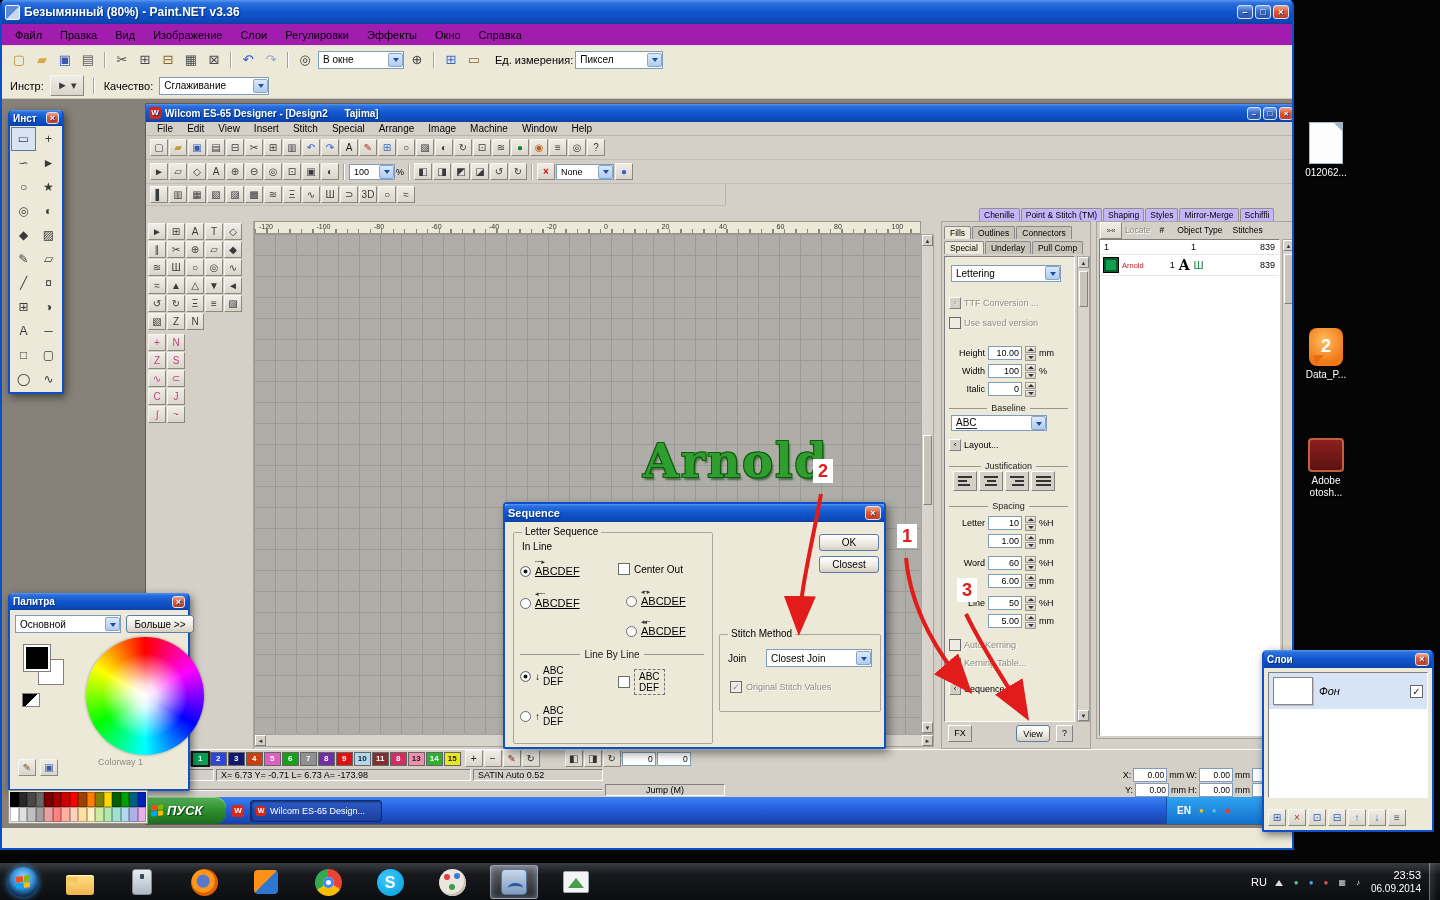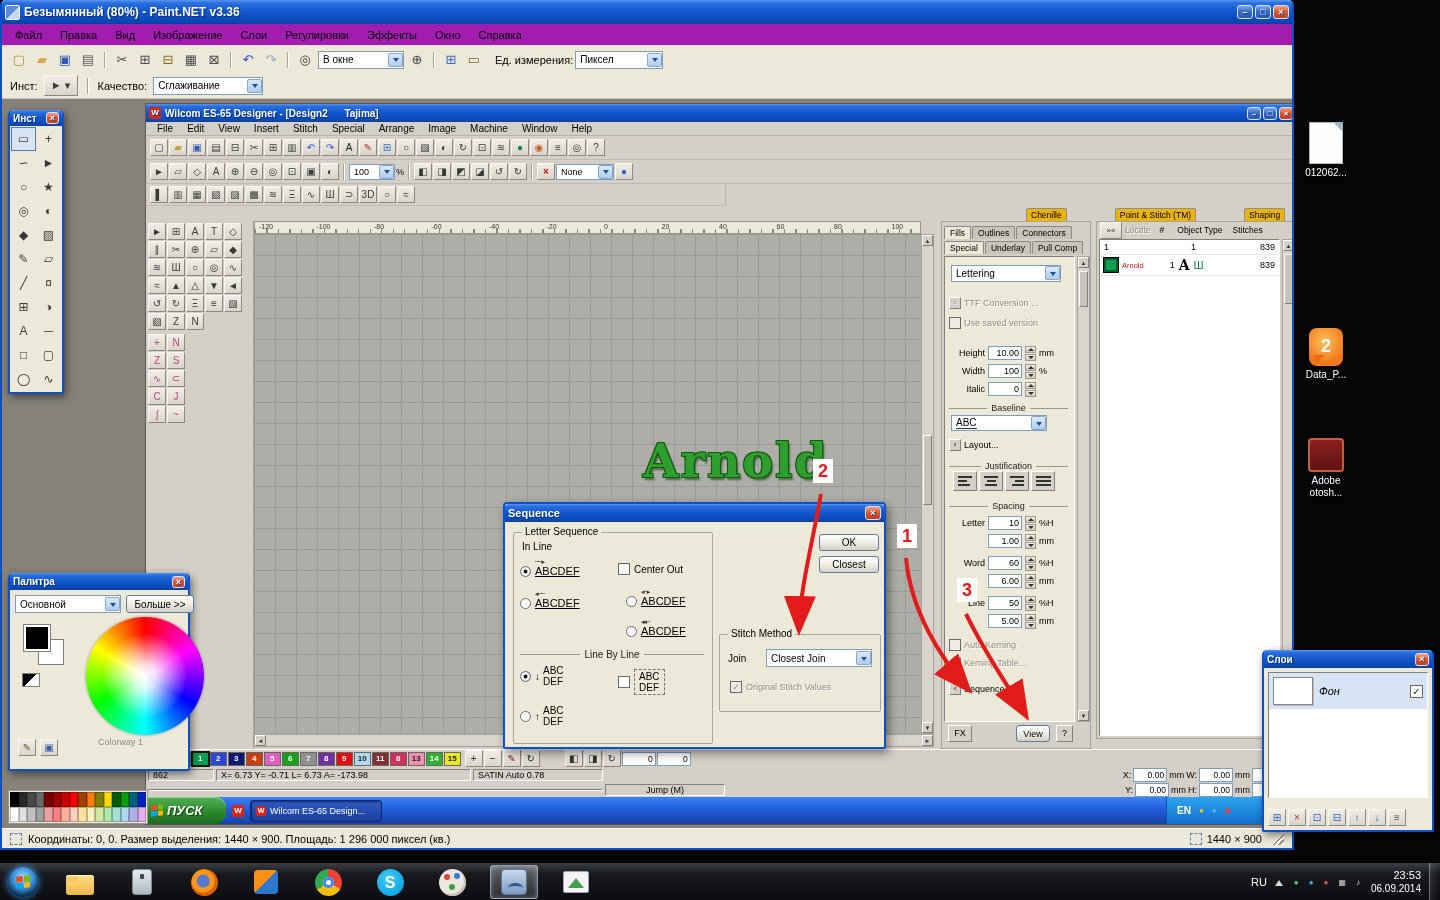--- a/index.html
+++ b/index.html
@@ -273,7 +273,7 @@
       </span>
   </div>
   <div id="pdn-tb2">
-    <span>Инст:</span>
+    <span>Инстр:</span>
     <span class="tbtn" style="width:34px;height:21px;font-size:11px">►&nbsp;▾</span>
     <span class="sep"></span>
     <span>Качество:</span>

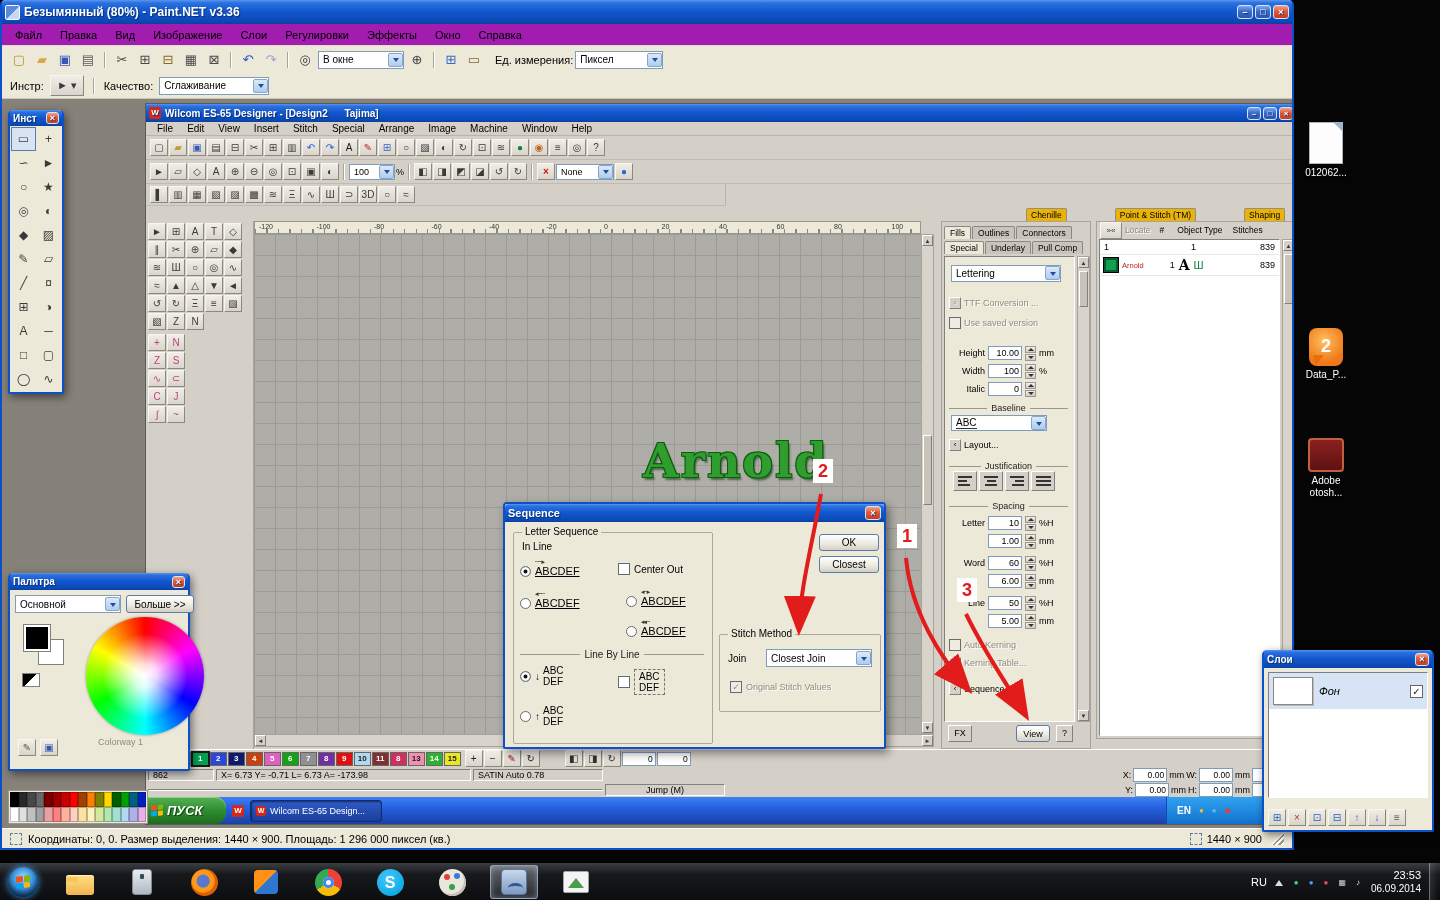--- a/index.html
+++ b/index.html
@@ -52,7 +52,7 @@
   #wl-tb2 { top:56px; height:24px; }
   #wl-tb3 { top:80px; height:22px; width:580px; border-right:1px solid #B8B4AC; }
   #wl-dockertabs { position:absolute; top:101px; left:833px; height:16px; display:flex; gap:1px; align-items:flex-end; }
-  .dtab { font-size:8.5px; padding:1px 4px; background:#eab308; border:1px solid #948F84; border-bottom:none; border-radius:2px 2px 0 0; white-space:nowrap;margin-left:47px; }
+  .dtab { font-size:8.5px; padding:1px 4px; background:#c4b5fd; border:1px solid #948F84; border-bottom:none; border-radius:2px 2px 0 0; white-space:nowrap; }
   #wl-toolbox { position:absolute; left:0; top:117px; width:108px; height:528px; background:#D4D0C8; border-right:1px solid #A8A49C; padding:2px; }
   .tbx { display:flex; flex-wrap:wrap; gap:1px; }
   .tbx2 { width:52px; }

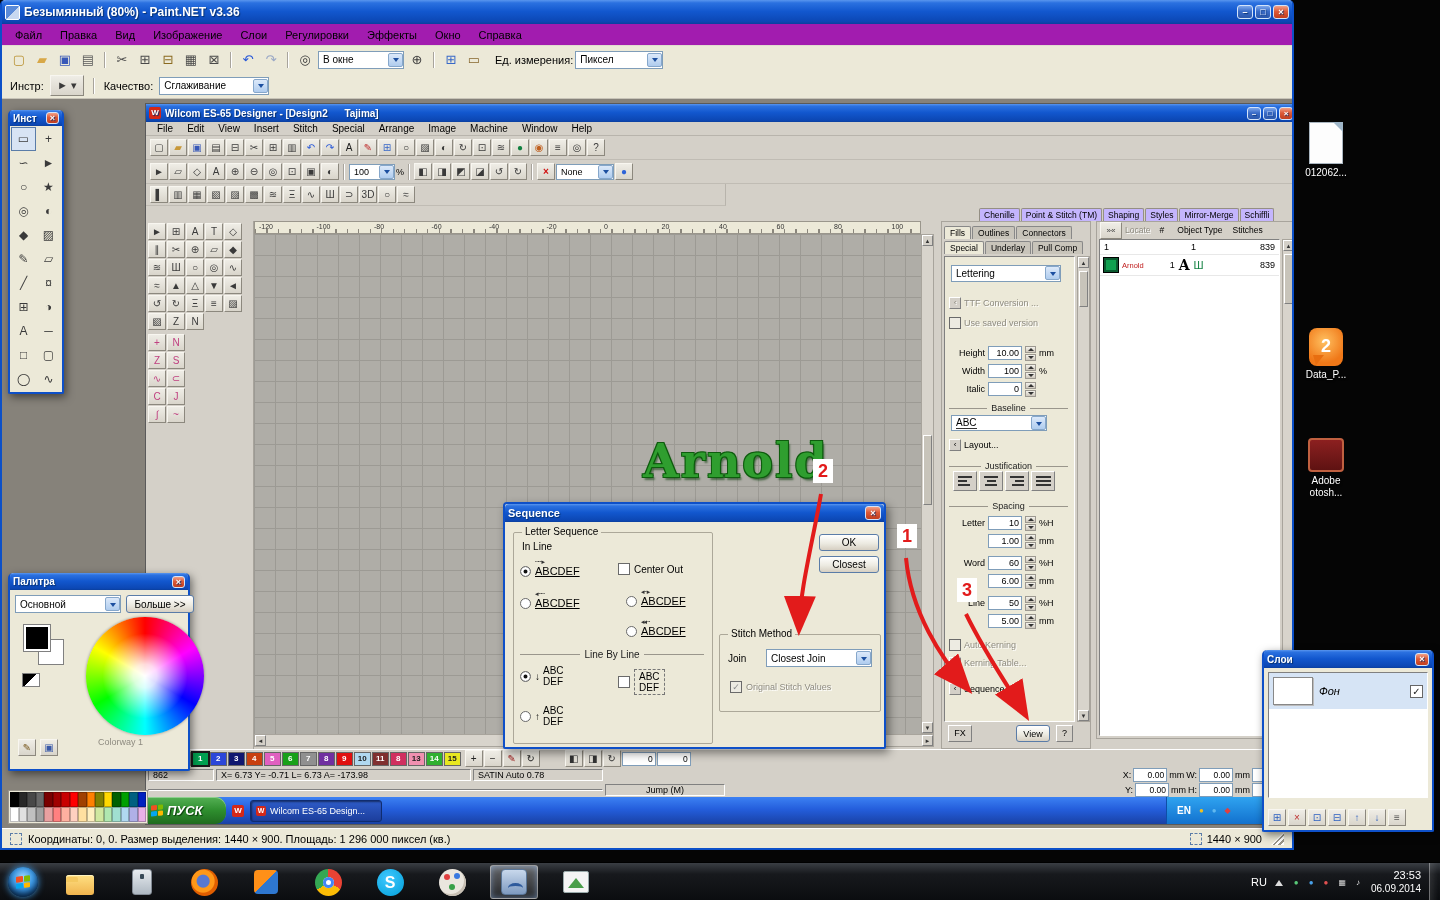--- a/index.html
+++ b/index.html
@@ -130,7 +130,7 @@
   .tcell.act { background:#D8E4F4; border:1px solid #5A7CA8; }
 
   
-  #palette-win { left:8px; top:573px; width:182px; height:198px; }
+  #palette-win { left:8px; top:593px; width:182px; height:198px; }
   #pw-row { position:absolute; left:5px; top:22px; display:flex; gap:5px; }
   .pw-sw1 { position:absolute; left:14px; top:52px; width:26px; height:26px; background:#000; border:2px solid #fff; outline:1px solid #808080; z-index:2; }
   .pw-sw2 { position:absolute; left:28px; top:66px; width:26px; height:26px; background:#fff; border:1px solid #808080; }

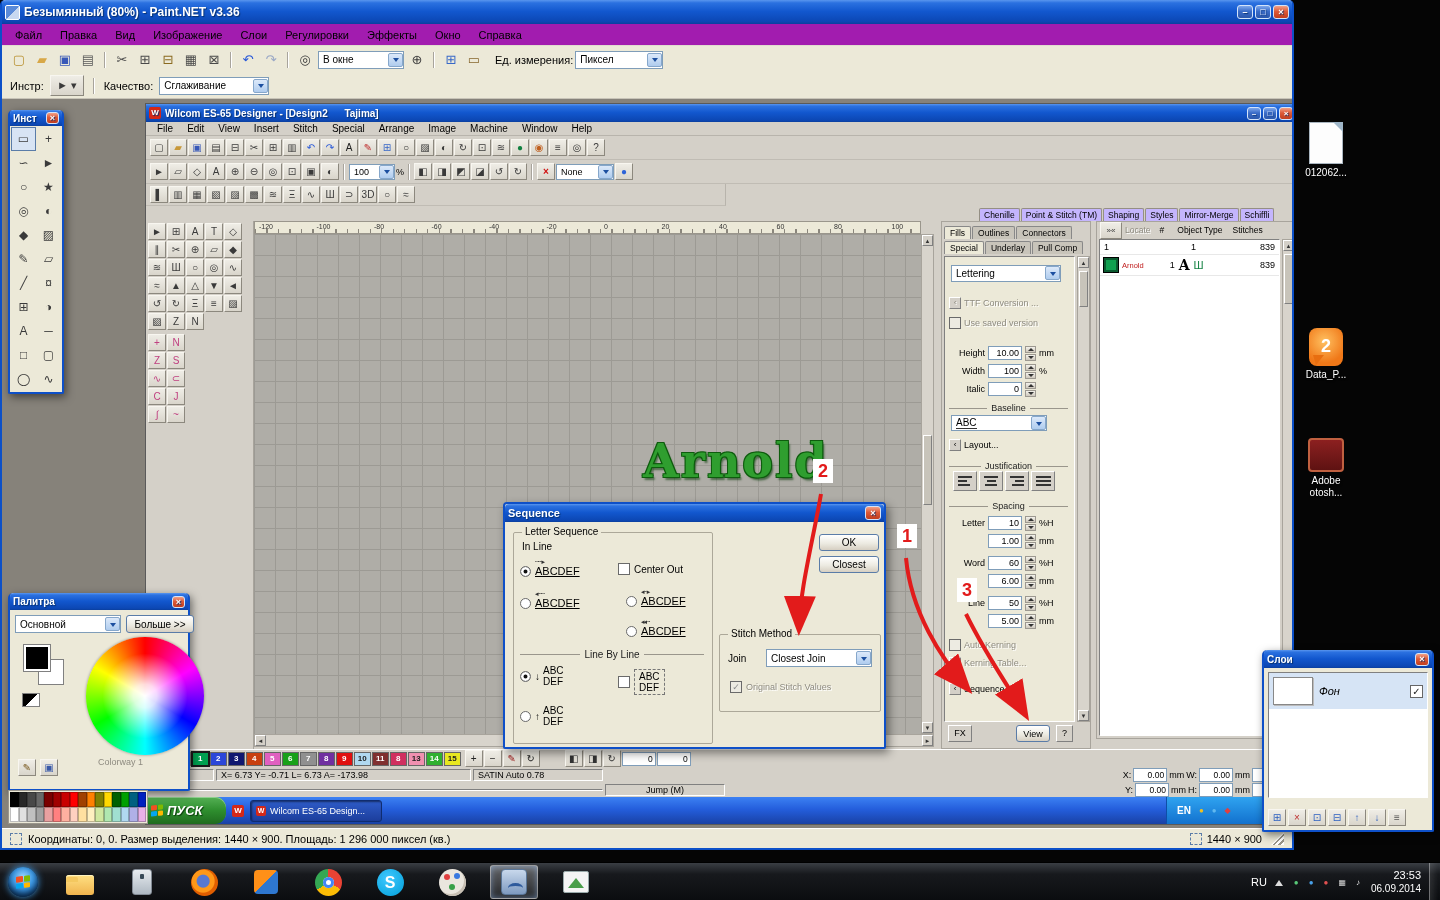--- a/index.html
+++ b/index.html
@@ -712,7 +712,7 @@
       <div class="wrow" style="top:663px">
         <span class="sunk" style="width:66px">862</span>
         <span class="sunk" style="width:255px">X= 6.73  Y= -0.71  L= 6.73  A= -173.98</span>
-        <span class="sunk" style="width:130px">SATIN Auto 0.78</span>
+        <span class="sunk" style="width:130px">SATIN Auto 0.52</span>
         <span style="margin-left:auto;display:flex;align-items:center;gap:2px">
           <span>X:</span>
           <span class="numbox">0.00</span>

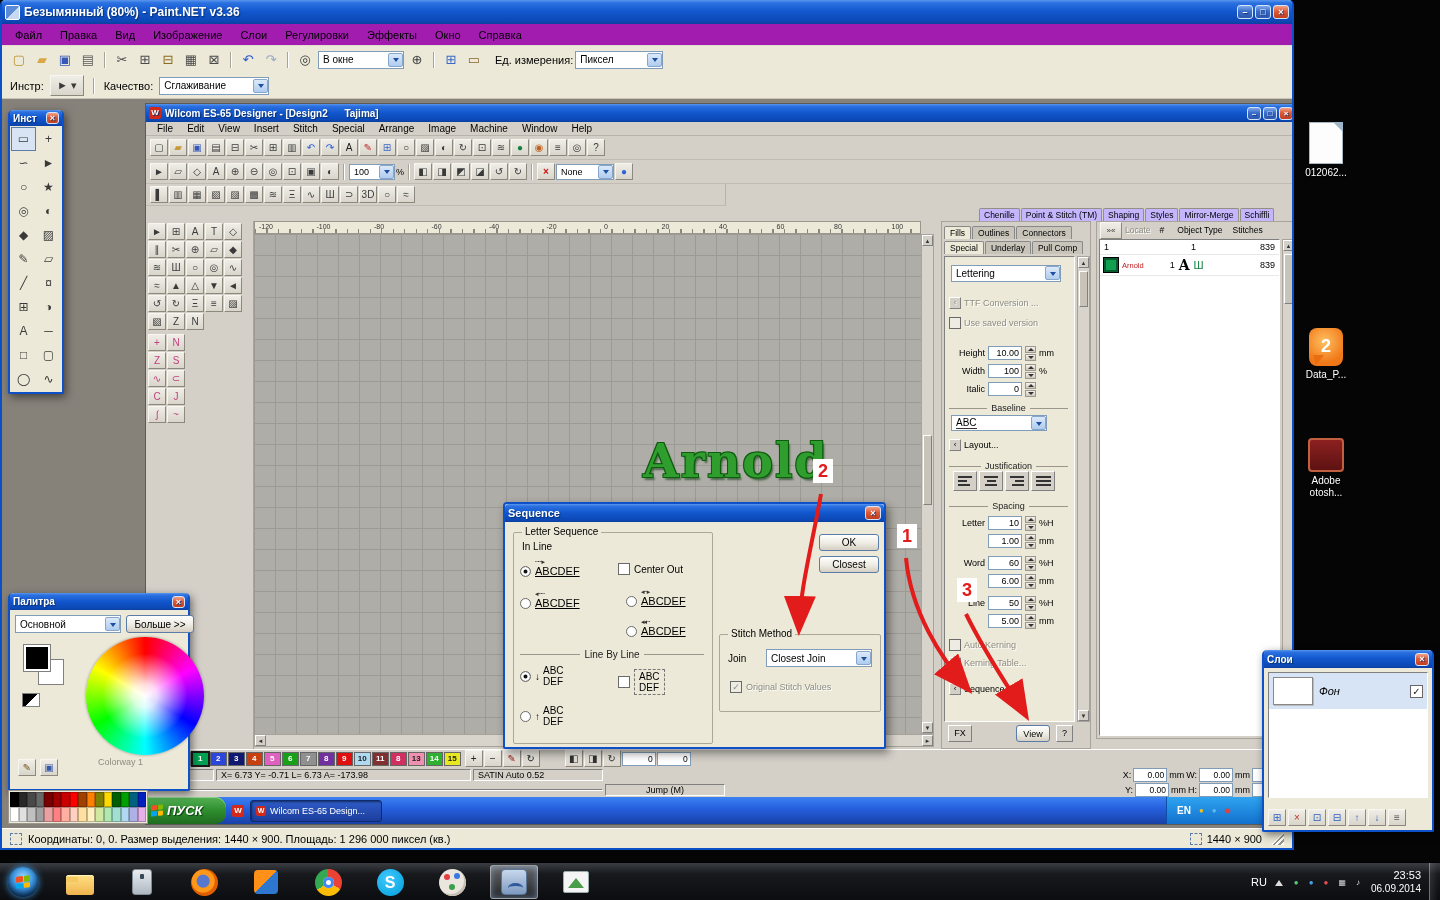--- a/index.html
+++ b/index.html
@@ -842,15 +842,6 @@
     </div>
   </div>
 
-  <div id="pdn-status">
-    <span class="stat-ico"></span>
-    <span>Координаты: 0, 0. Размер выделения: 1440 × 900. Площадь: 1 296 000 пиксел (кв.)</span>
-    <span style="margin-left:auto;display:flex;align-items:center;gap:5px">
-      <span class="stat-ico"></span>
-      <span>1440 × 900</span>
-      <span class="grip"></span>
-    </span>
-  </div>
 </div>
 
 <div id="tools-win" class="win">

